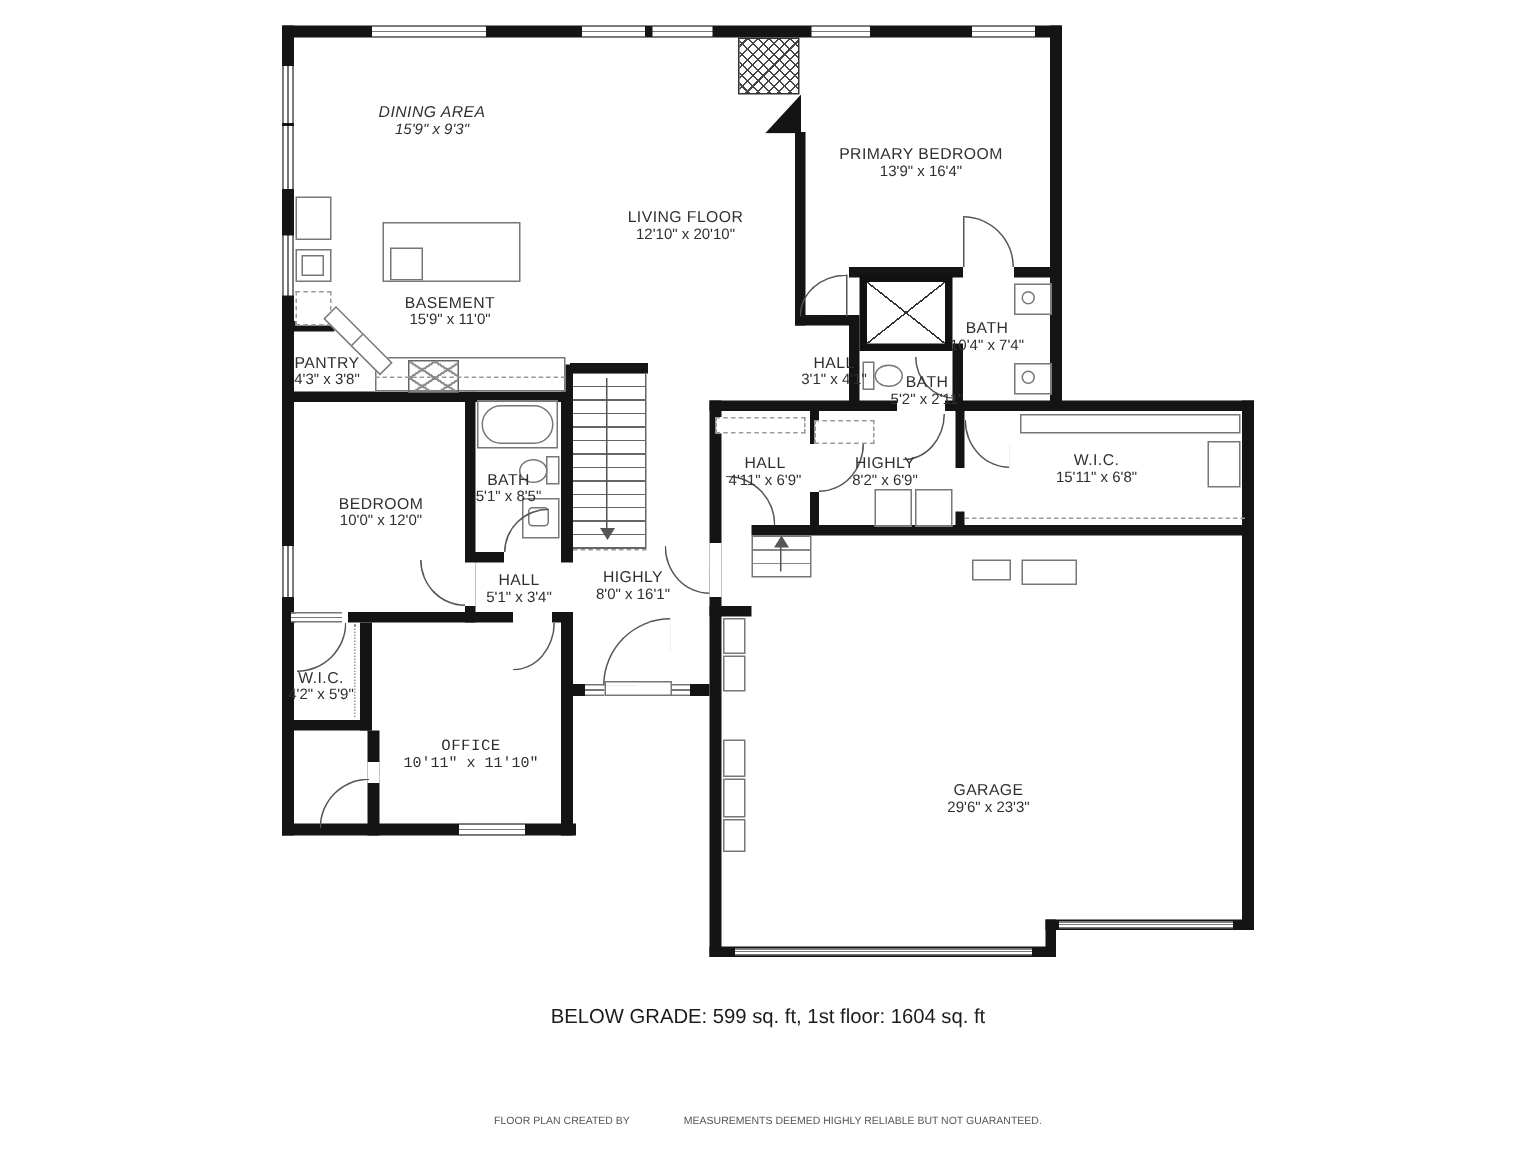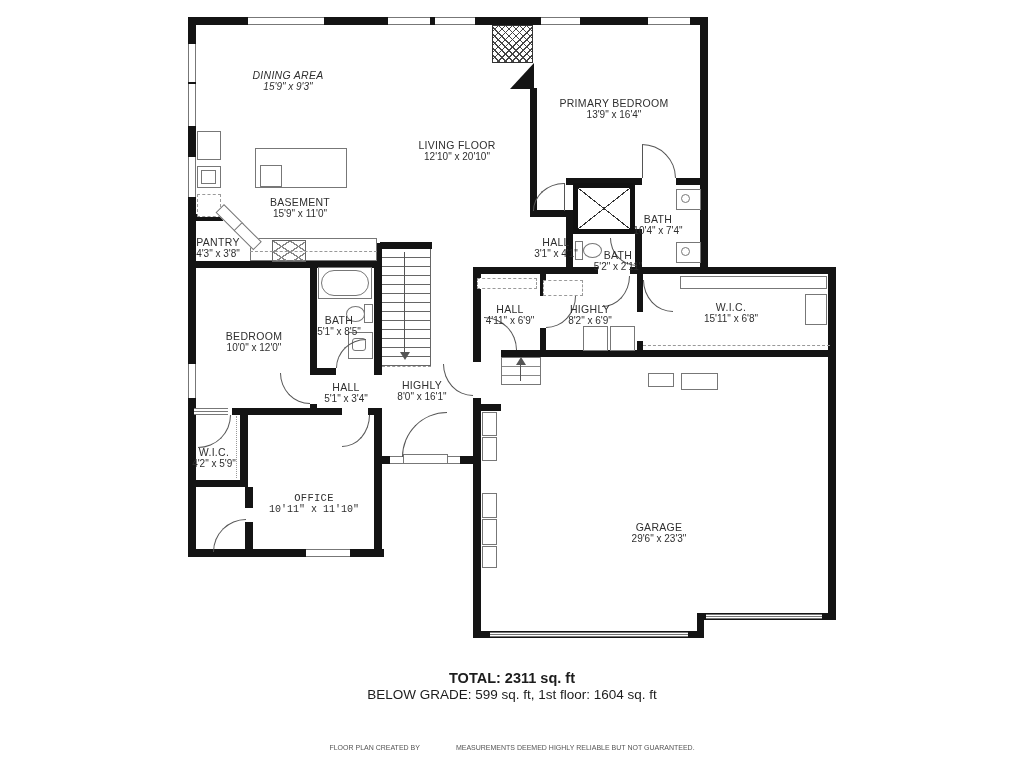--- a/index.html
+++ b/index.html
@@ -282,7 +282,6 @@
   </div>
 
   <div id="footer">
-    <div class="total">TOTAL: 2311 sq. ft</div>
     <div class="fline">BELOW GRADE: 599 sq. ft, 1st floor: 1604 sq. ft</div>
   </div>
   <div id="credits">

